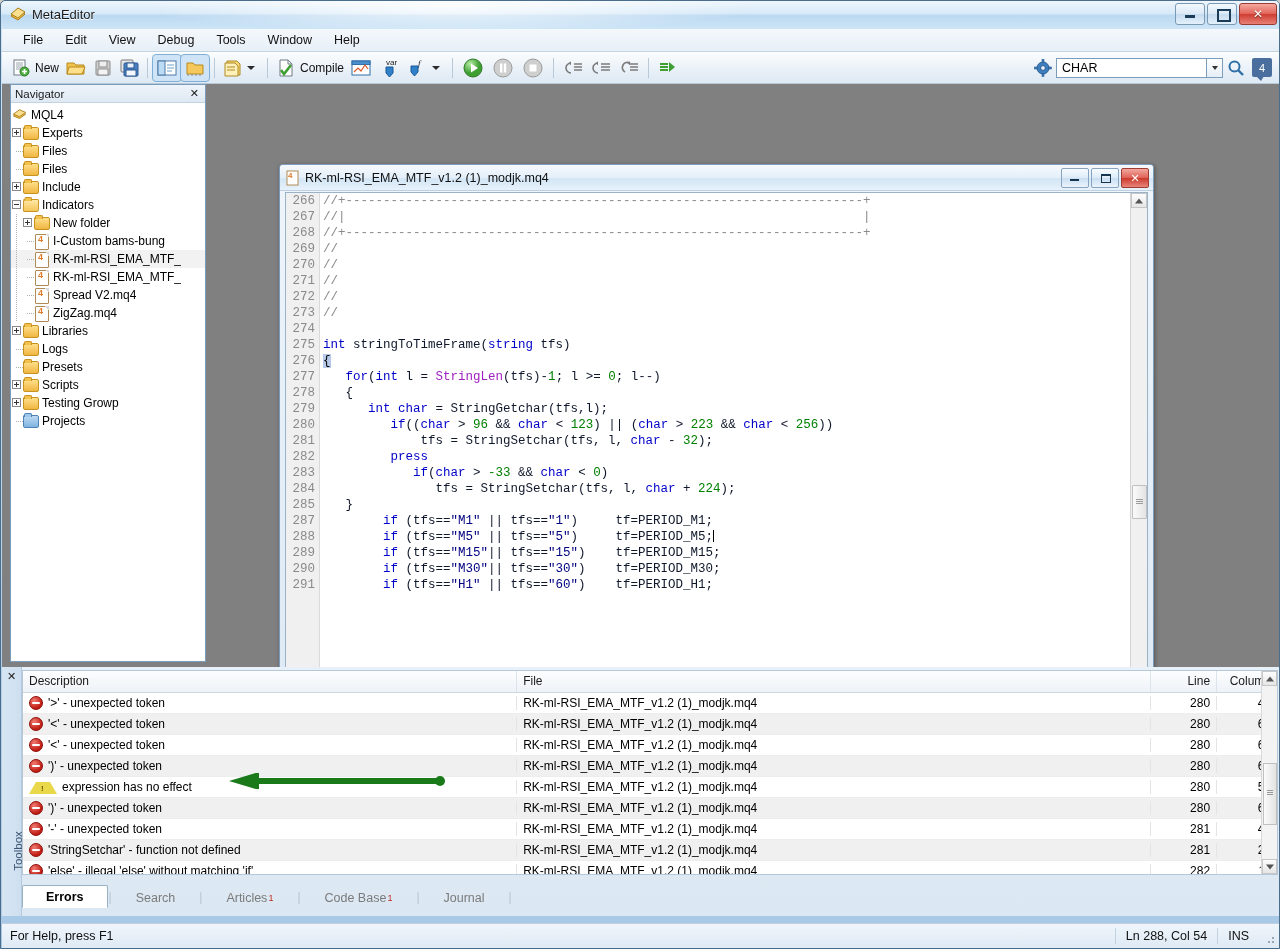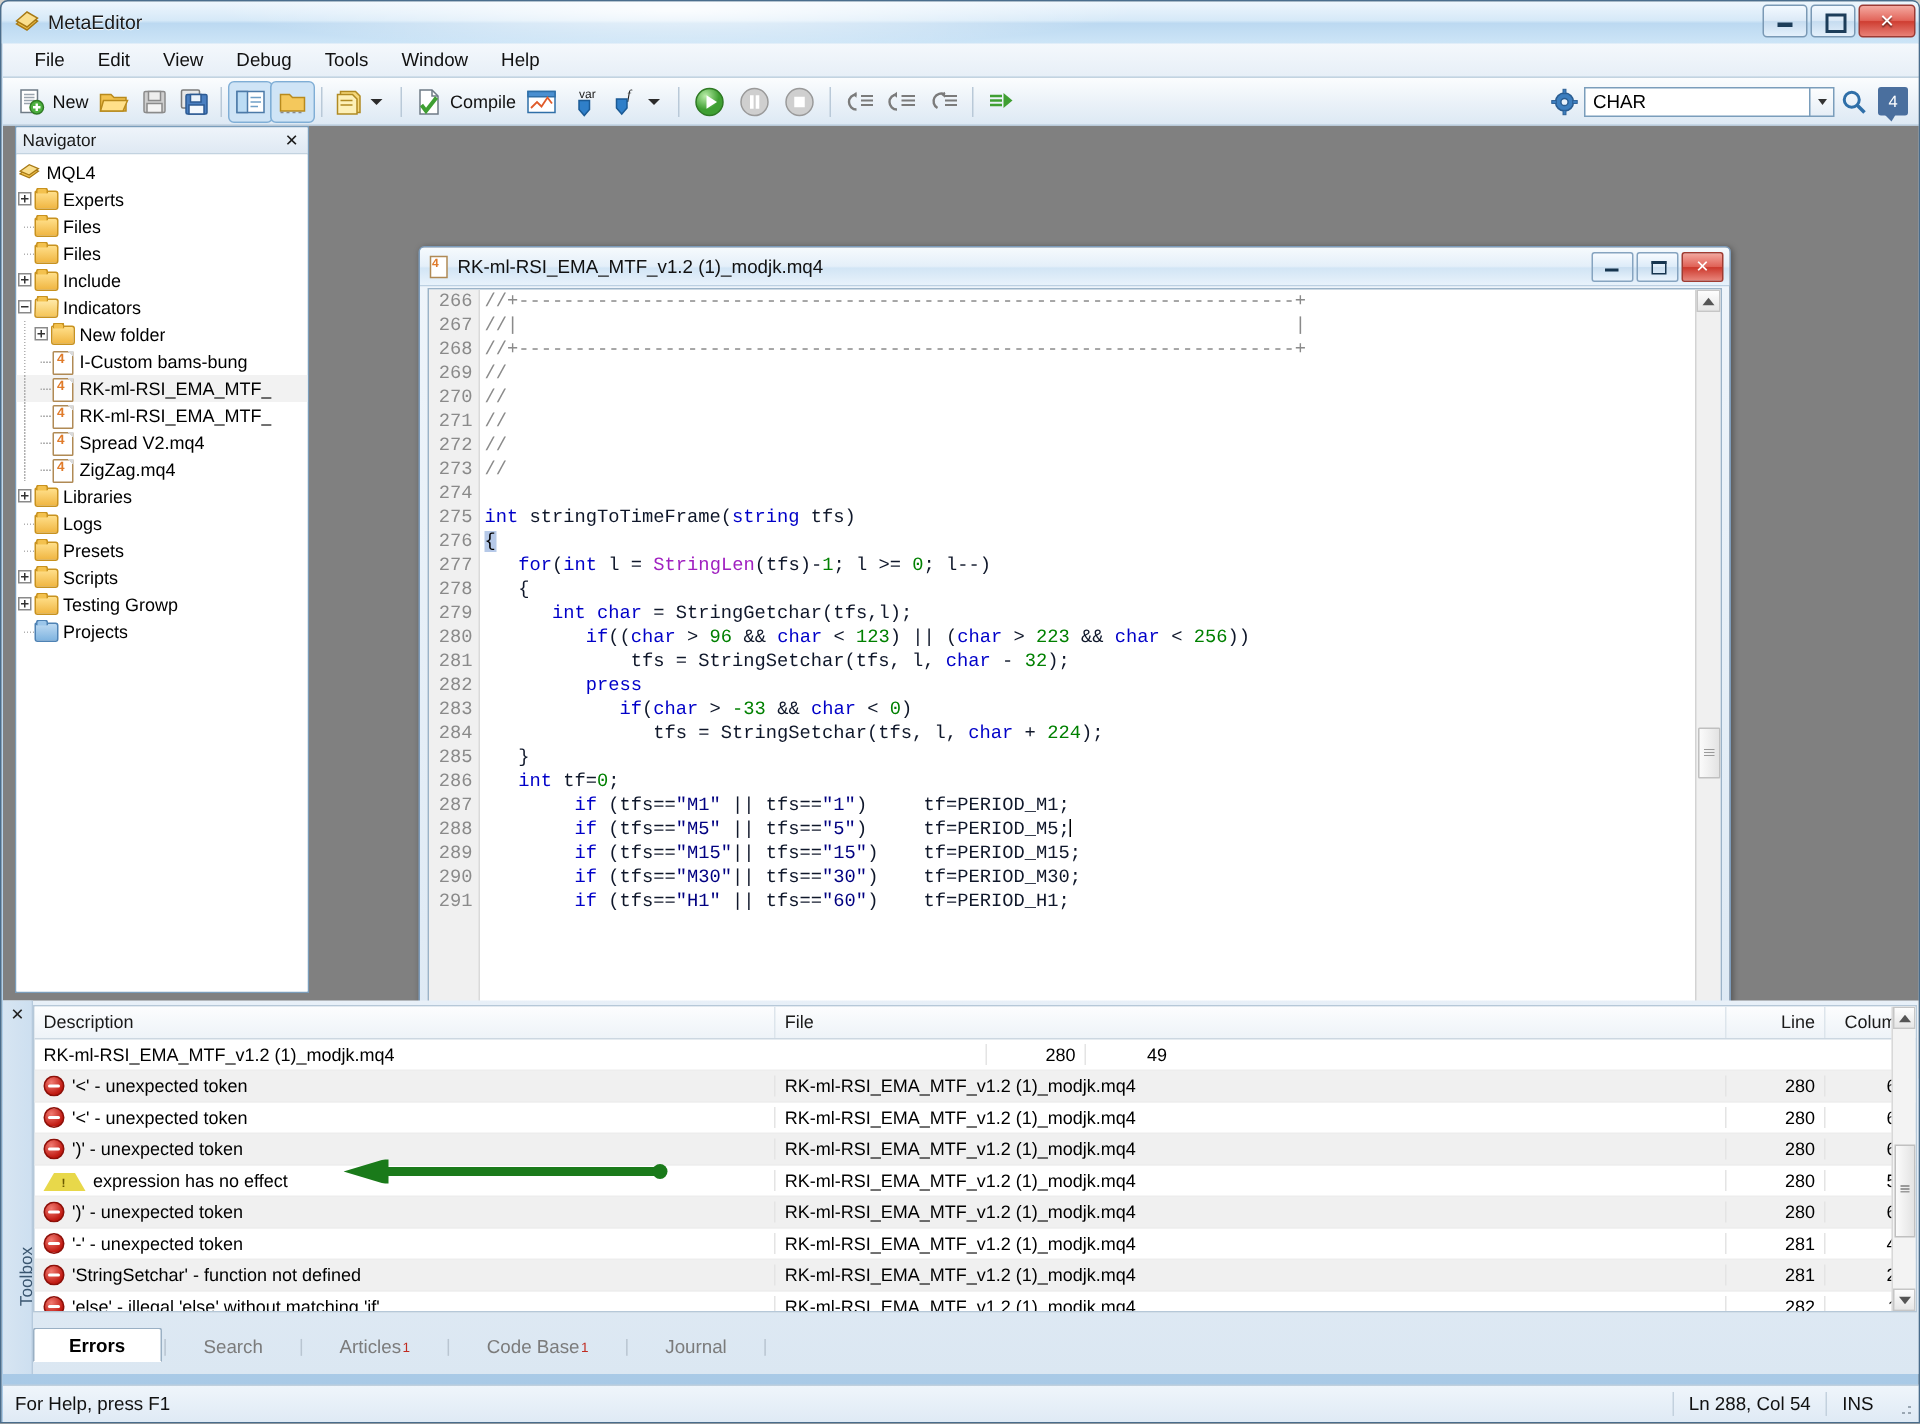--- a/index.html
+++ b/index.html
@@ -764,7 +764,6 @@
             <div class="cline"><span class="ln">283</span><span class="ctxt"><span class="pl">            </span><span class="kw">if</span><span class="pl">(</span><span class="kw">char</span><span class="pl"> &gt; </span><span class="num">-33</span><span class="pl"> &amp;&amp; </span><span class="kw">char</span><span class="pl"> &lt; </span><span class="num">0</span><span class="pl">)</span></span></div>
             <div class="cline"><span class="ln">284</span><span class="ctxt"><span class="pl">               tfs = StringSetchar(tfs, l, </span><span class="kw">char</span><span class="pl"> + </span><span class="num">224</span><span class="pl">);</span></span></div>
             <div class="cline"><span class="ln">285</span><span class="ctxt"><span class="pl">   }</span></span></div>
-            <div class="cline"><span class="ln">286</span><span class="ctxt"><span class="pl">   </span><span class="kw">int</span><span class="pl"> tf=</span><span class="num">0</span><span class="pl">;</span></span></div>
             <div class="cline"><span class="ln">287</span><span class="ctxt"><span class="pl">        </span><span class="kw">if</span><span class="pl"> (tfs==</span><span class="str">"M1"</span><span class="pl"> || tfs==</span><span class="str">"1"</span><span class="pl">)     tf=PERIOD_M1;</span></span></div>
             <div class="cline"><span class="ln">288</span><span class="ctxt"><span class="pl">        </span><span class="kw">if</span><span class="pl"> (tfs==</span><span class="str">"M5"</span><span class="pl"> || tfs==</span><span class="str">"5"</span><span class="pl">)     tf=PERIOD_M5;</span><span class="caret"></span></span></div>
             <div class="cline"><span class="ln">289</span><span class="ctxt"><span class="pl">        </span><span class="kw">if</span><span class="pl"> (tfs==</span><span class="str">"M15"</span><span class="pl">|| tfs==</span><span class="str">"15"</span><span class="pl">)    tf=PERIOD_M15;</span></span></div>

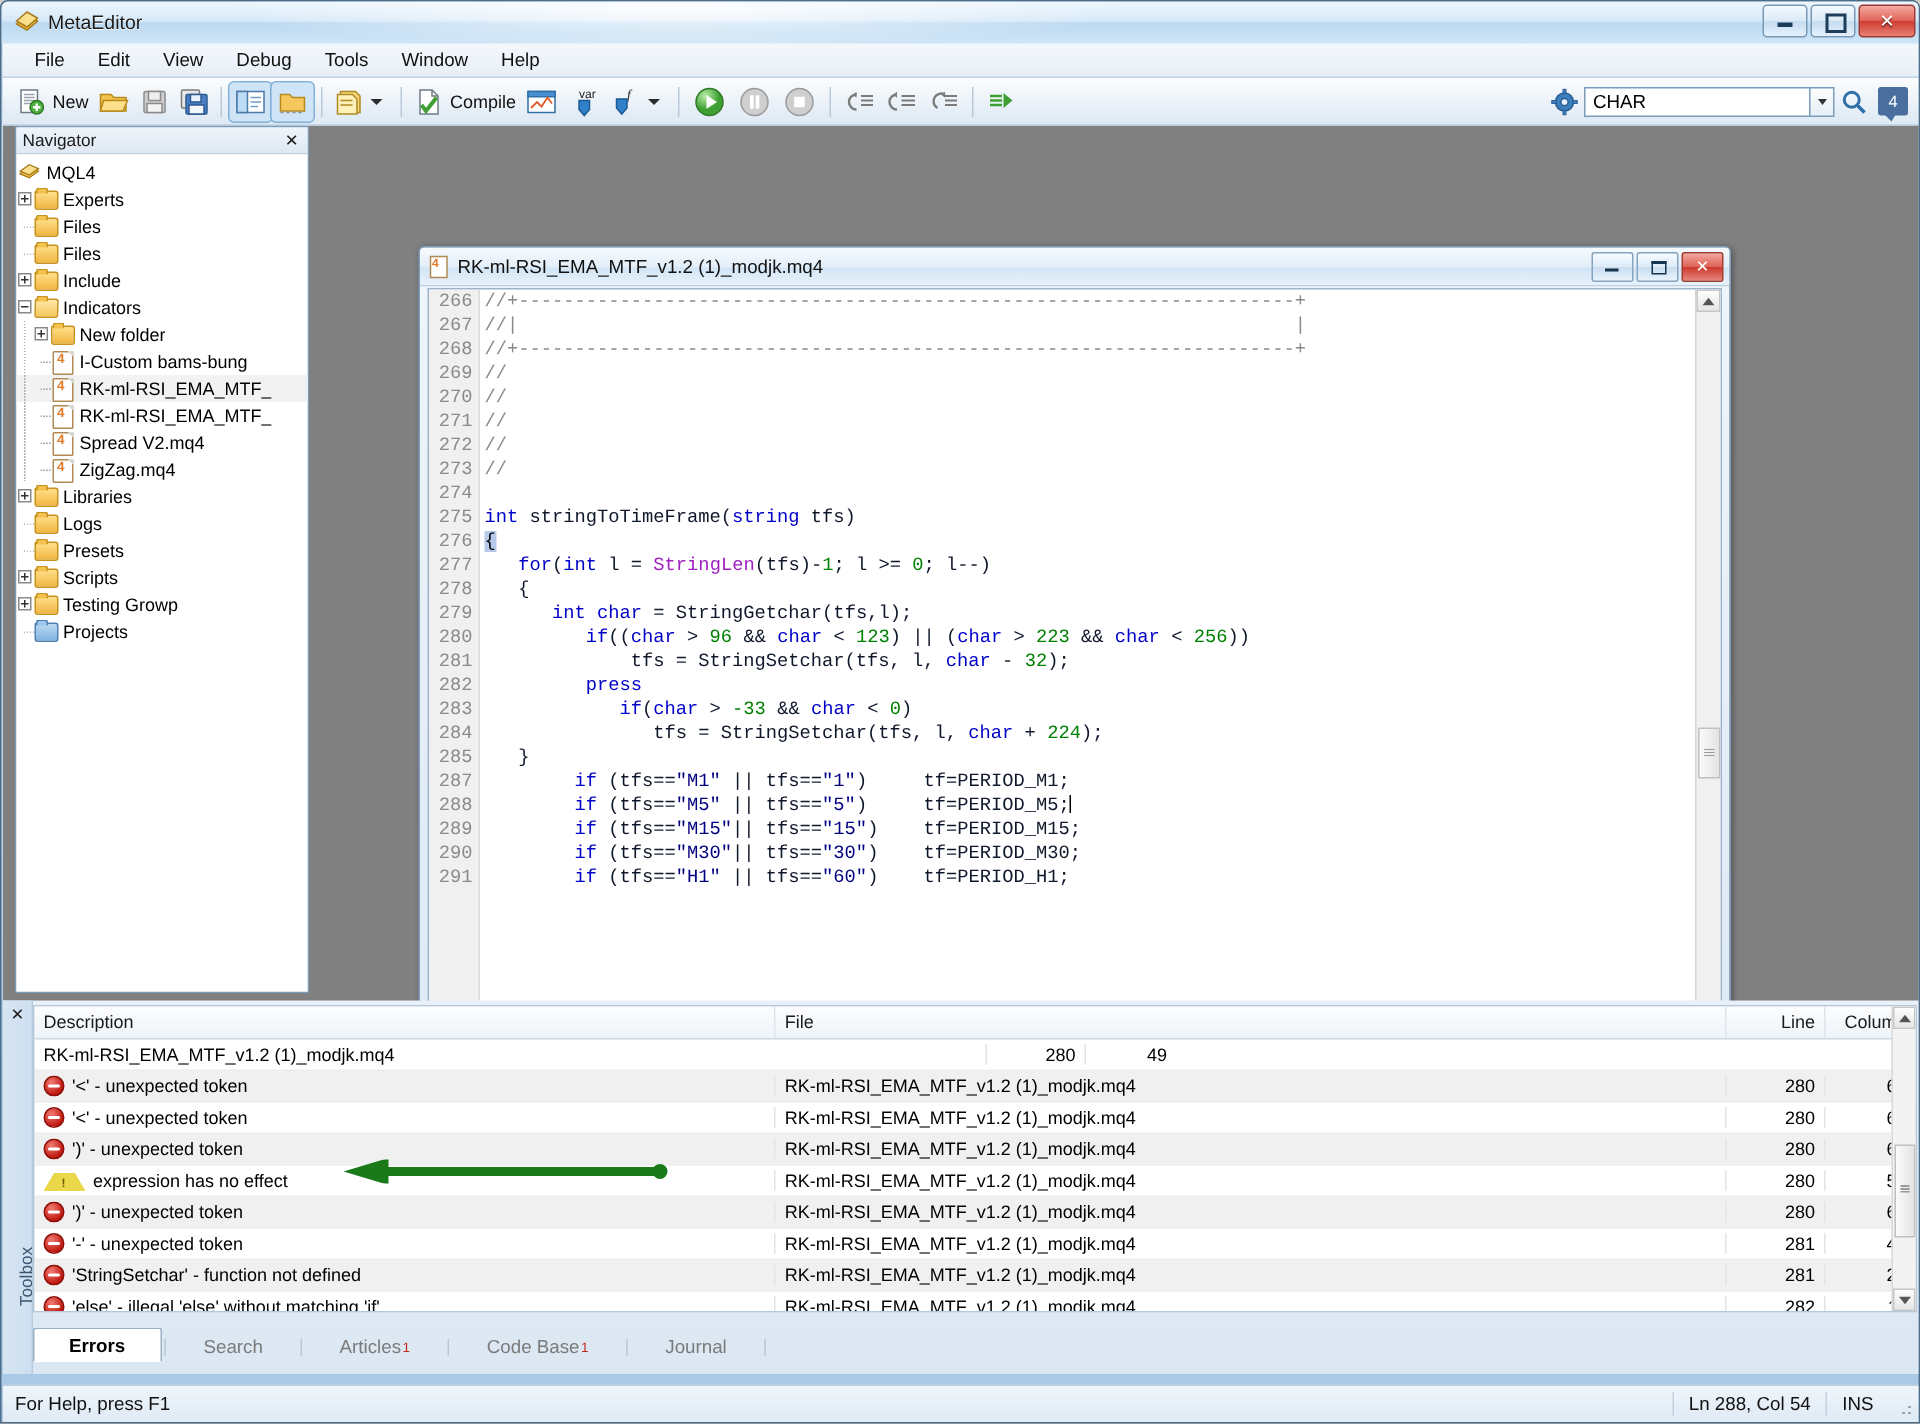--- a/index.html
+++ b/index.html
@@ -810,6 +810,10 @@
       </div>
       <div id="errrows">
           <div class="grow">
+            <div class="gc c-desc">
+              <span class="sev err"></span>
+              <span>'&gt;' - unexpected token</span>
+            </div>
             <div class="gc c-file">RK-ml-RSI_EMA_MTF_v1.2 (1)_modjk.mq4</div>
             <div class="gc c-line">280</div>
             <div class="gc c-col">49</div>

